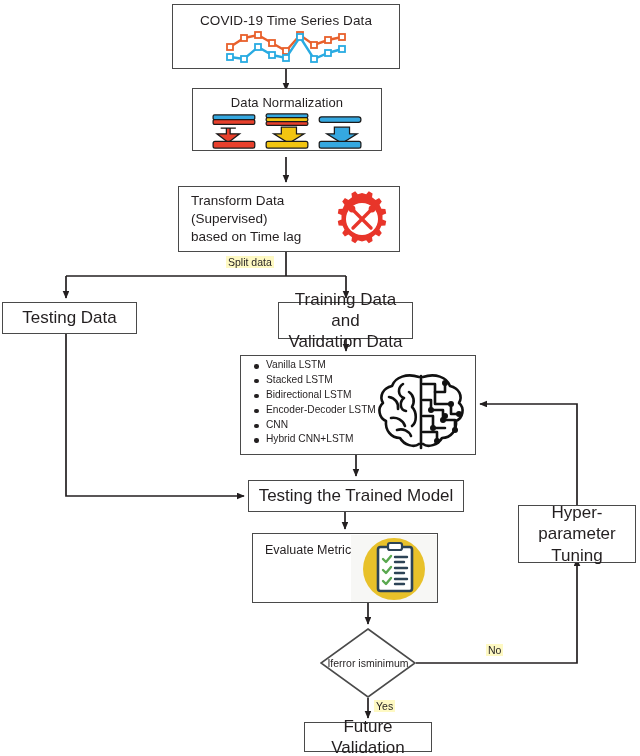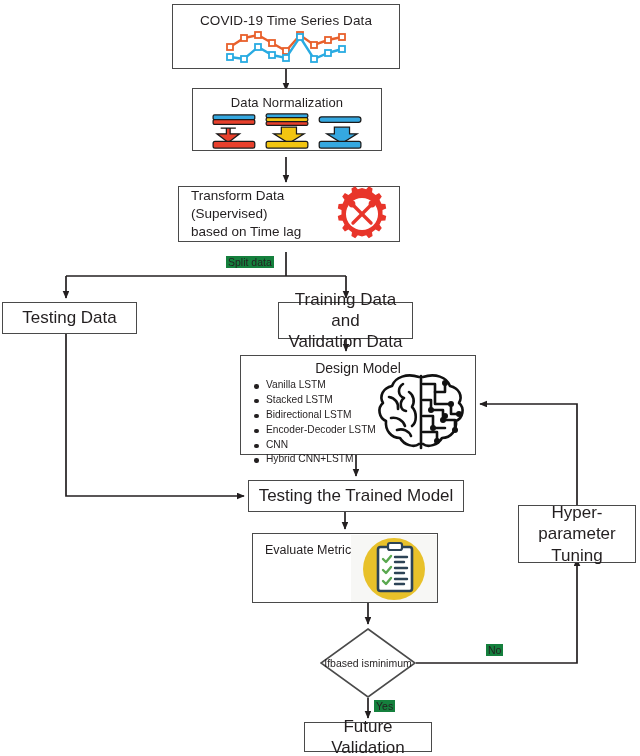--- a/index.html
+++ b/index.html
@@ -30,7 +30,7 @@
   #n-covid .title{margin-top:8px;}
   #n-norm{left:192px;top:88px;width:190px;height:63px;}
   #n-norm .title{margin-top:6px;font-size:13px;}
-  #n-transform{left:178px;top:186px;width:222px;height:56px;}
+  #n-transform{left:178px;top:186px;width:222px;height:66px;}
   #n-testdata{left:2px;top:302px;width:135px;height:32px;}
   #n-traindata{left:278px;top:302px;width:135px;height:37px;}
   #n-design{left:240px;top:355px;width:236px;height:100px;}

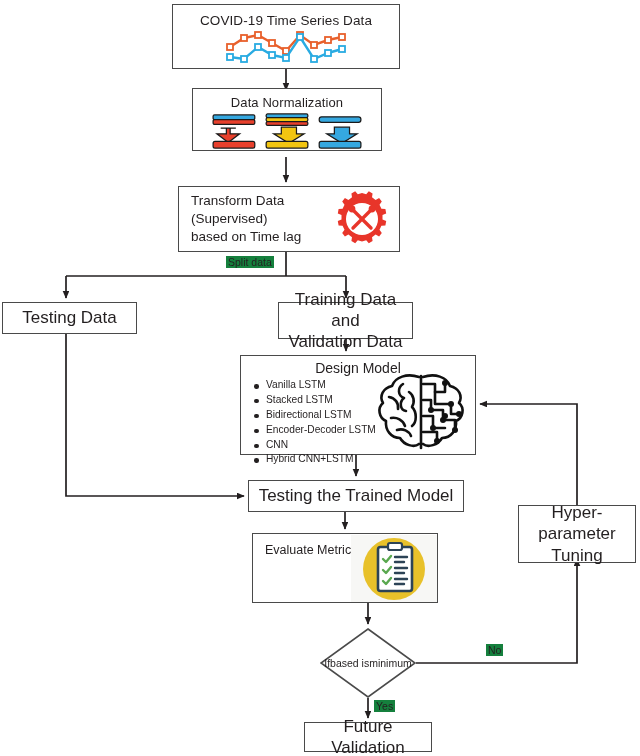--- a/index.html
+++ b/index.html
@@ -86,7 +86,7 @@
 
   
   .edge-label{
-    position:absolute;font-size:10.5px;color:#231f20;background:#15803d;
+    position:absolute;font-size:10.5px;color:#231f20;background:#fef9c3;
     padding:0 2px;white-space:nowrap;
   }
   #lbl-split{left:226px;top:256px;}

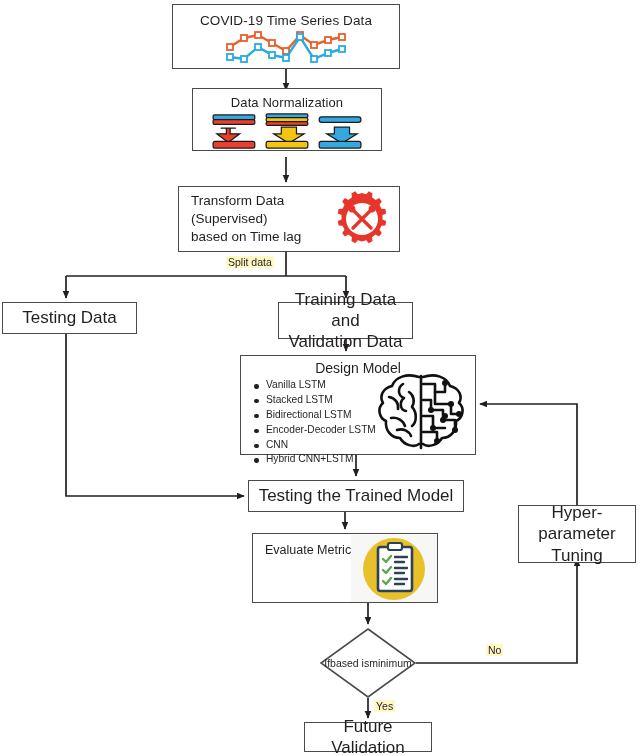--- a/index.html
+++ b/index.html
@@ -227,7 +227,6 @@
 
 <div class="node" id="n-design">
   <div class="dm-inner">
-    <div class="dm-title">Design Model</div>
     <ul class="dm-list">
       <li>Vanilla LSTM</li>
       <li>Stacked LSTM</li>

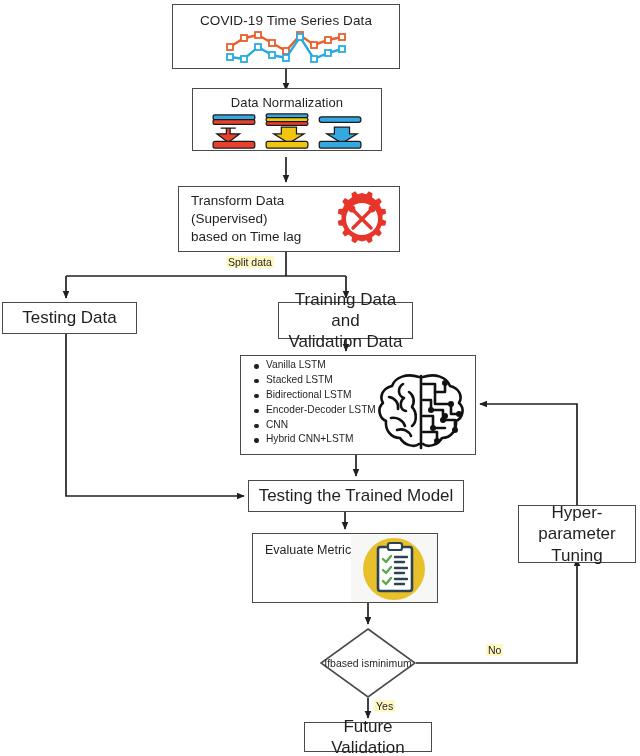--- a/index.html
+++ b/index.html
@@ -313,7 +313,7 @@
   </svg>
   <div class="dtext">
     <span>If</span>
-    <span>based is</span>
+    <span>error is</span>
     <span>minimum</span>
   </div>
 </div>

